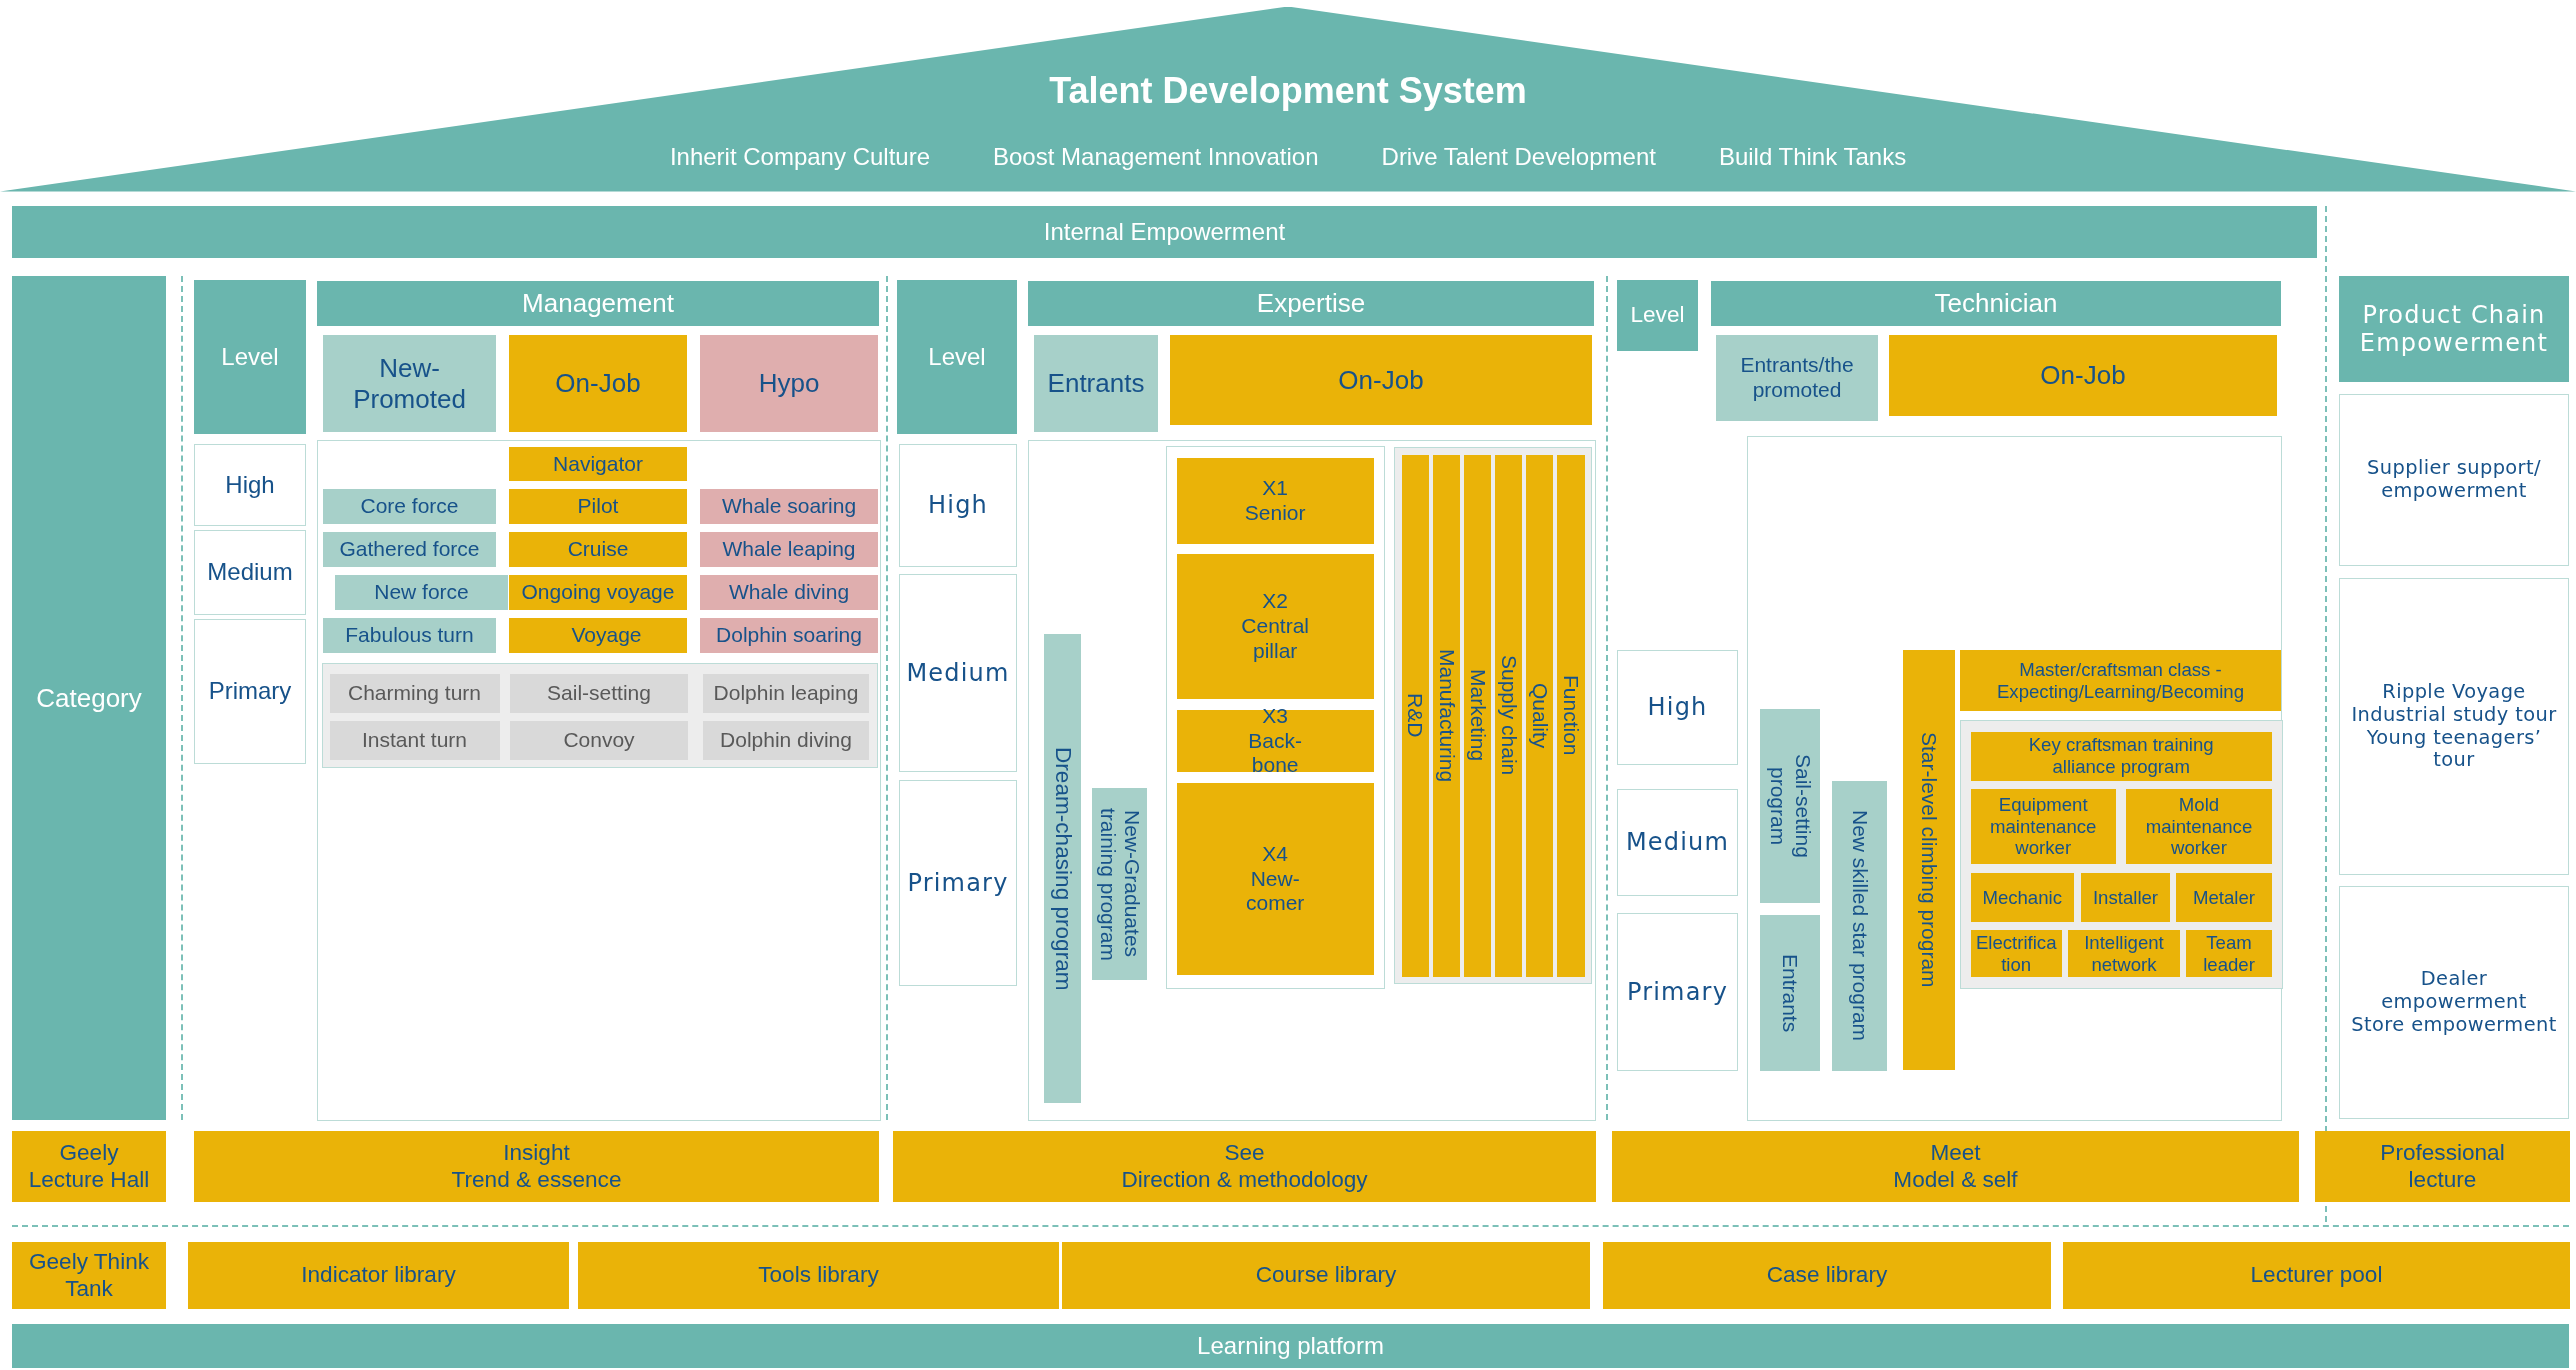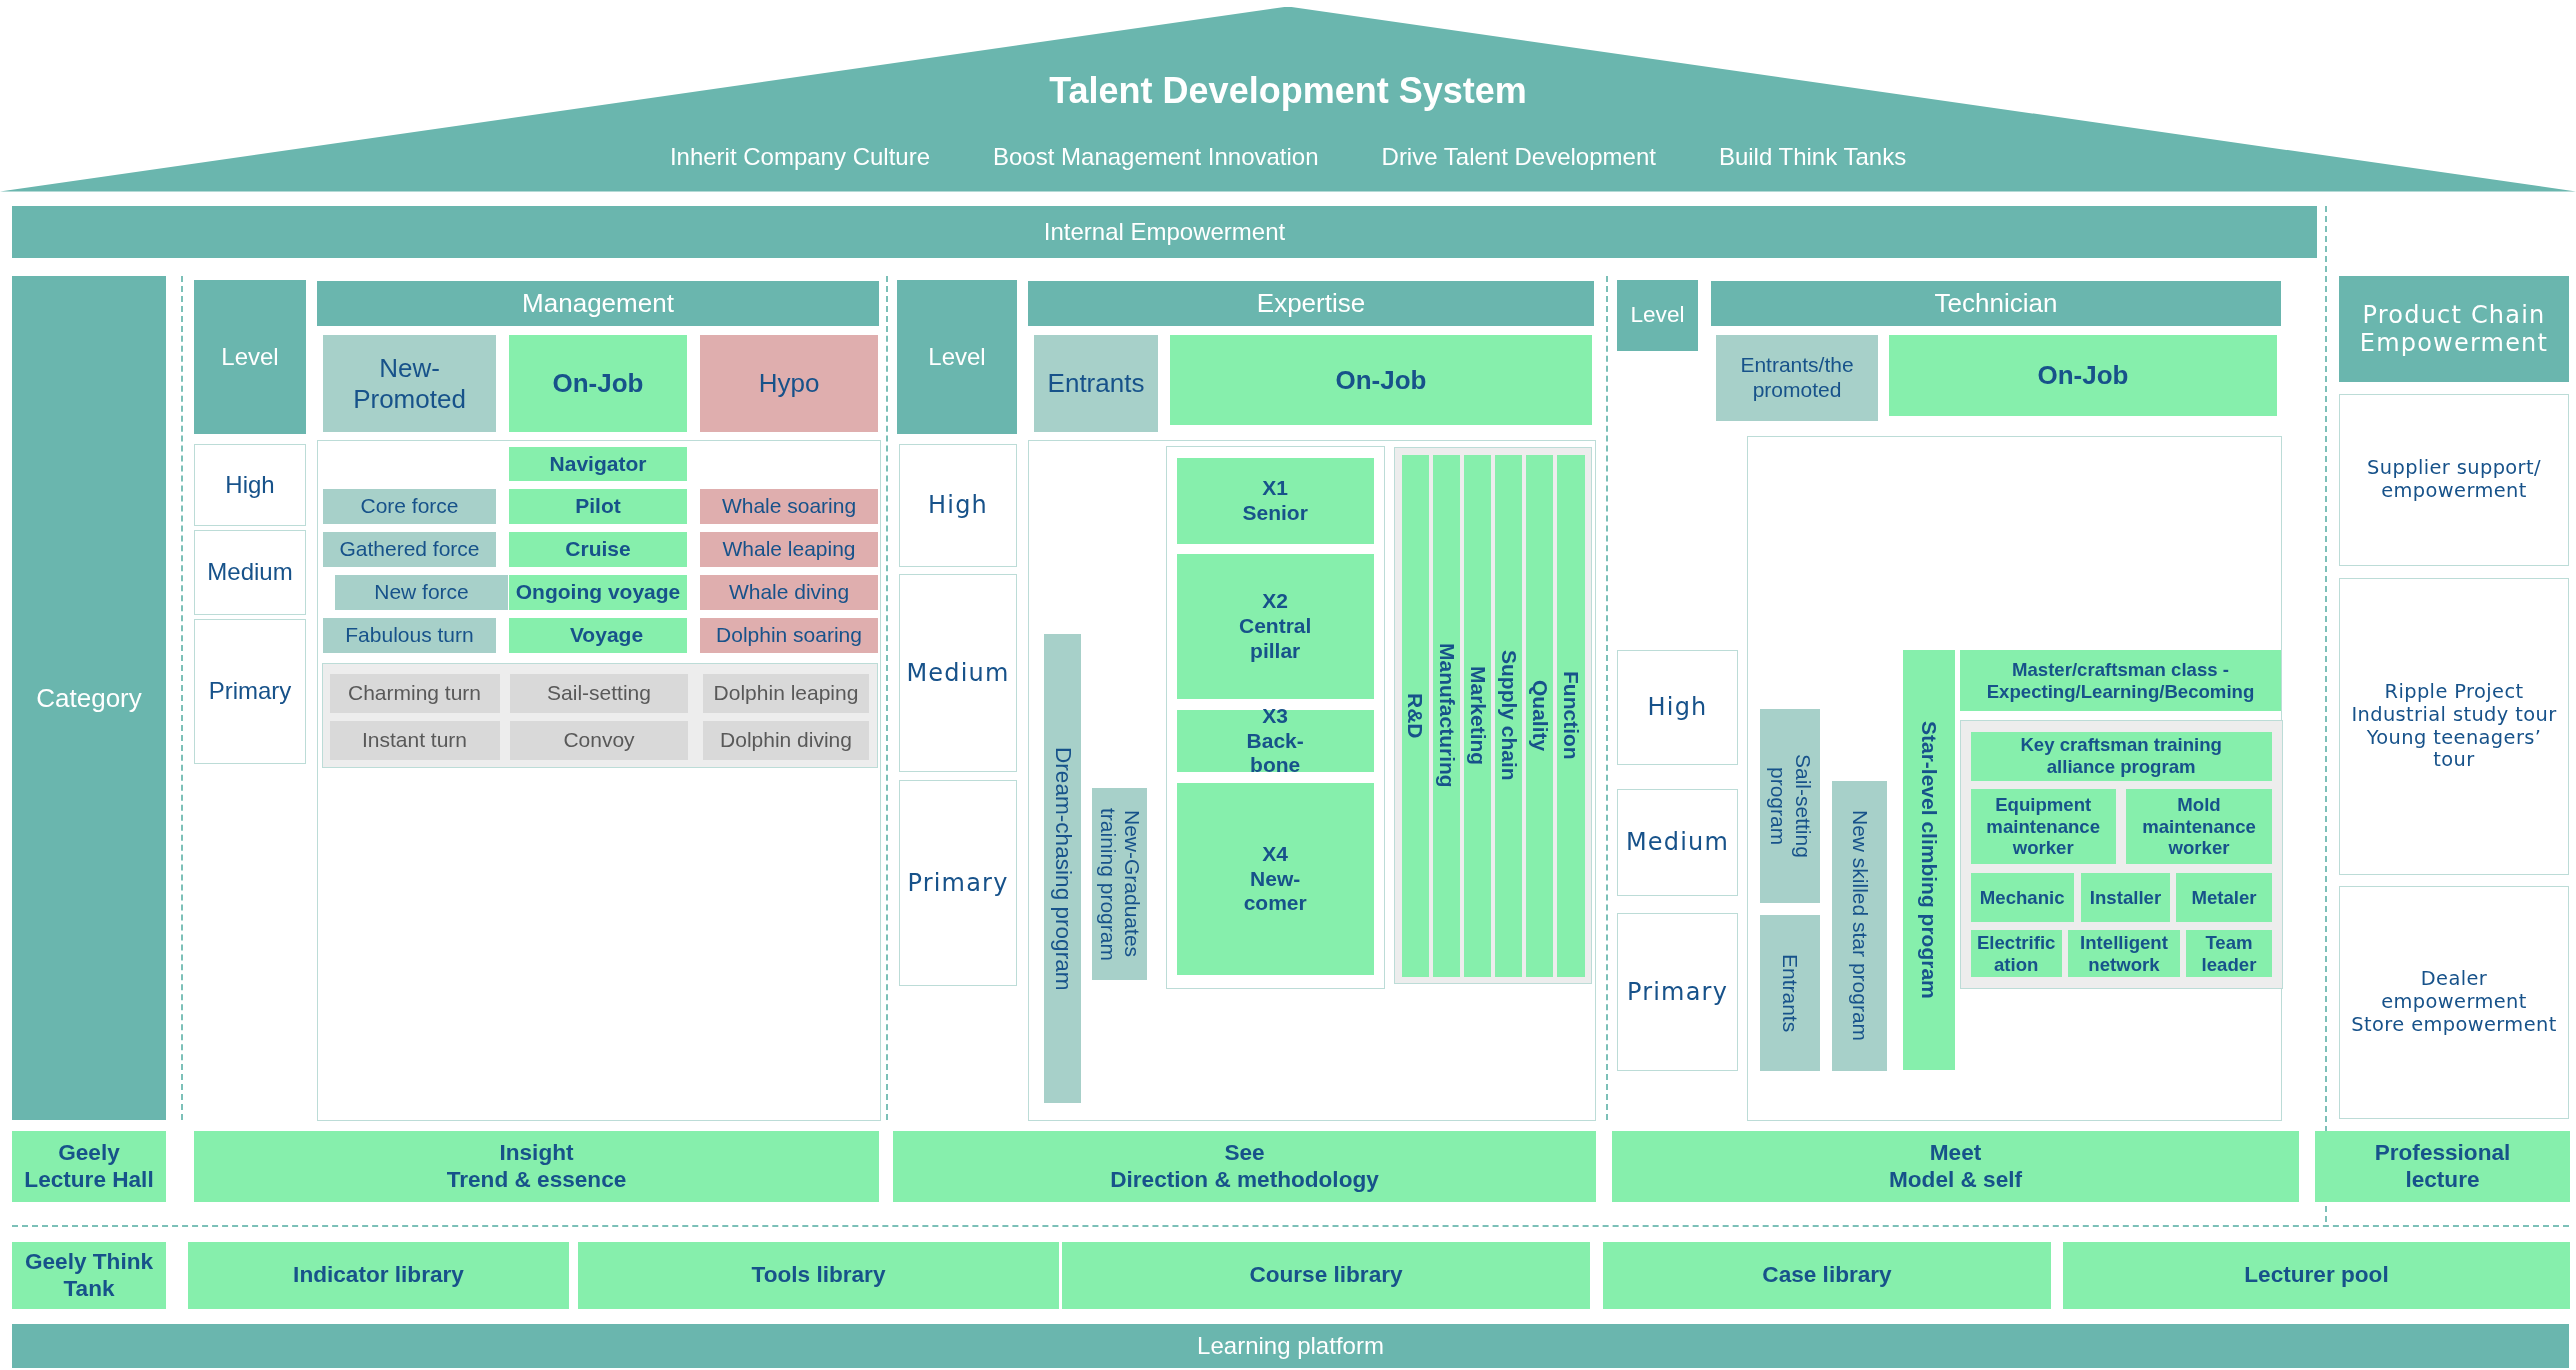--- a/index.html
+++ b/index.html
@@ -9,7 +9,7 @@
   .box{display:flex;align-items:center;justify-content:center;text-align:center;line-height:1.18;box-sizing:border-box;}
   .teal{background:#6ab6ae;color:#ffffff;}
   .lteal{background:#a7d0c9;color:#17528a;}
-  .lblue{background:#86efac;color:#17528a;font-weight:bold;}
+  .lblue{background:#eab308;color:#17528a;}
   .pink{background:#dfaeae;color:#17528a;}
   .gcell{background:#d9d9d9;color:#595959;}
   .graybox{background:#ededed;border:1.6px solid #bcdcd7;}

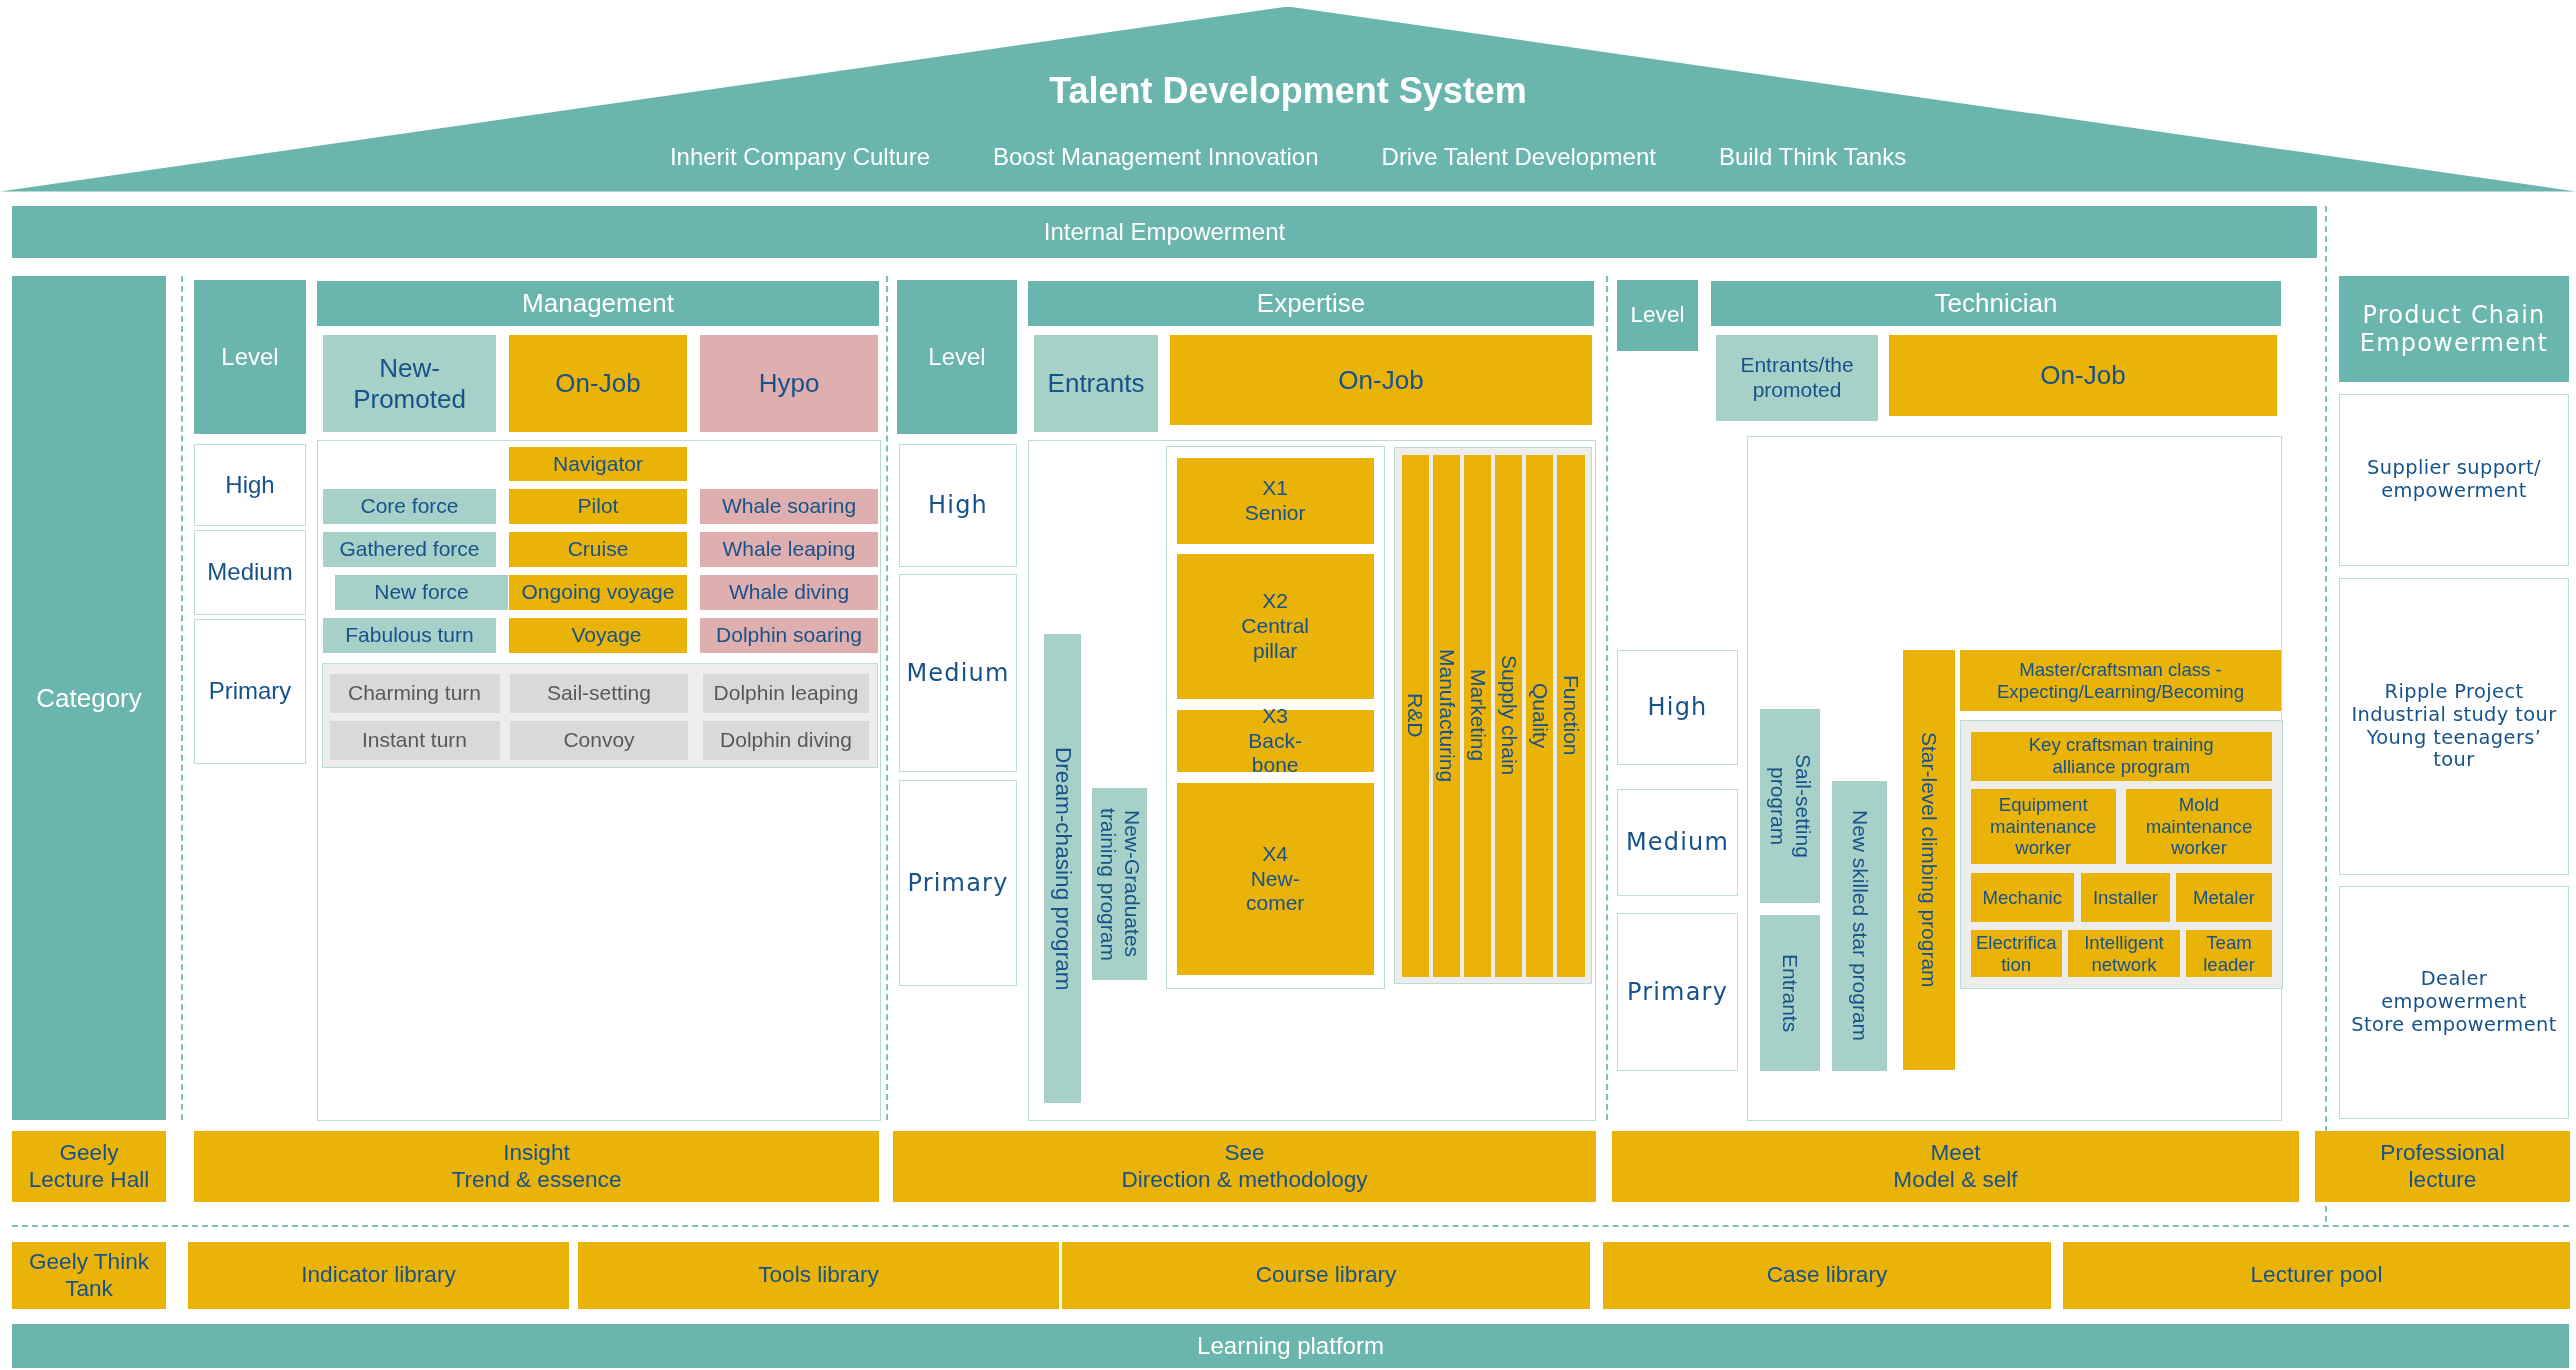--- a/index.html
+++ b/index.html
@@ -162,7 +162,7 @@
 Empowerment</div>
   <div class="abs box wbox wide pre" style="left:2339px;top:394px;width:230px;height:172px;font-size:19.4px;letter-spacing:0.4px;">Supplier support/
 empowerment</div>
-  <div class="abs box wbox wide pre" style="left:2339px;top:578px;width:230px;height:297px;font-size:19.4px;letter-spacing:0.4px;">Ripple Project
+  <div class="abs box wbox wide pre" style="left:2339px;top:578px;width:230px;height:297px;font-size:19.4px;letter-spacing:0.4px;">Ripple Voyage
 Industrial study tour
 Young teenagers’
 tour</div>

